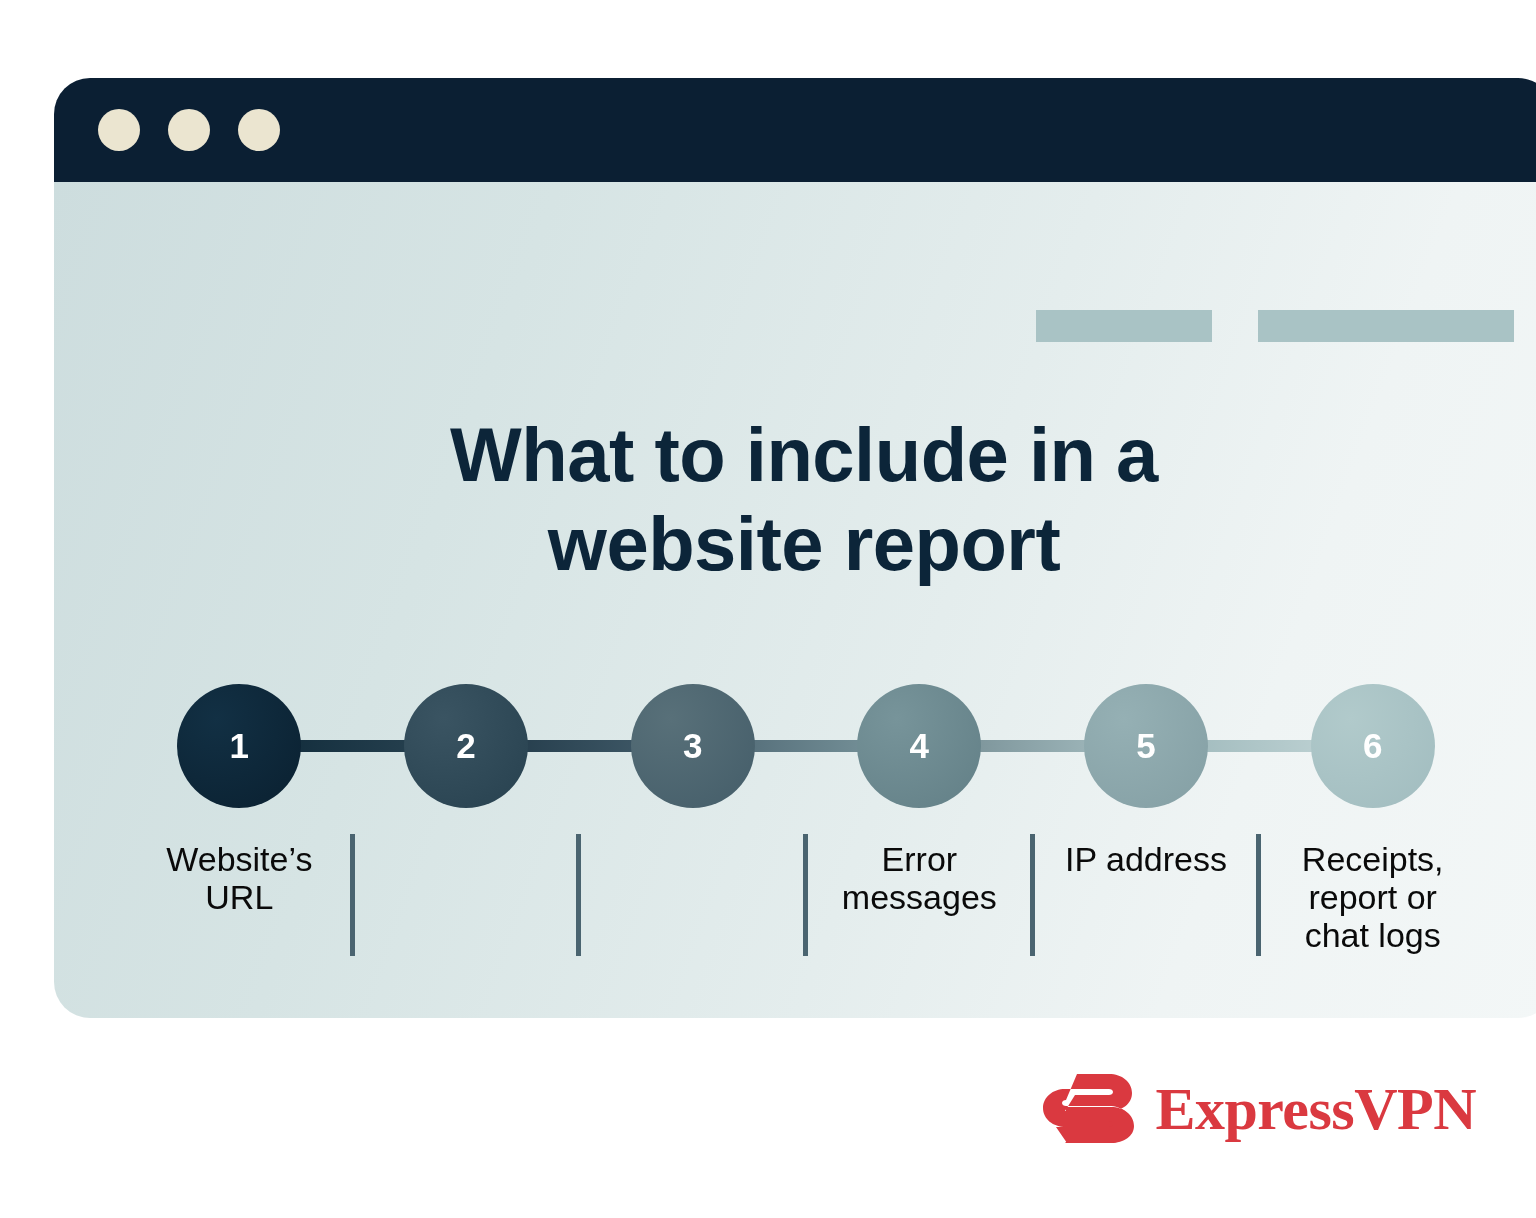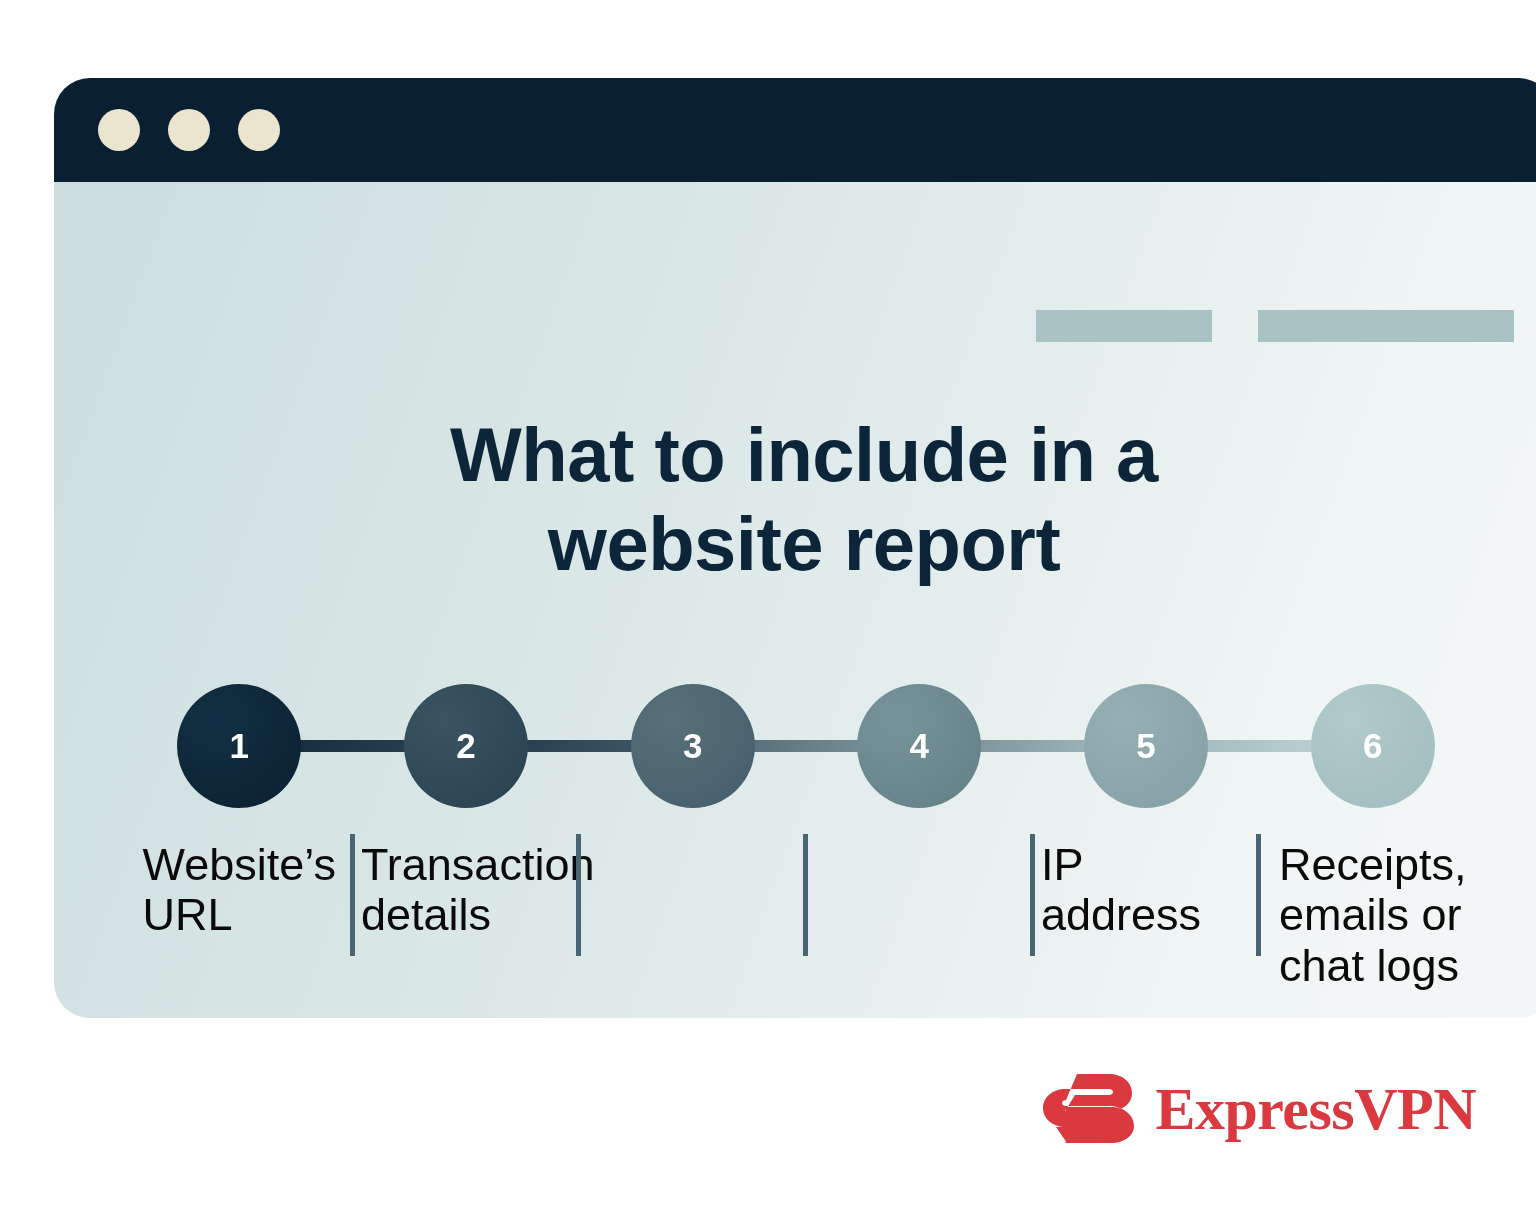--- a/index.html
+++ b/index.html
@@ -123,9 +123,9 @@
 
   .step-label {
     margin-top: 32px;
-    text-align: left;
+    text-align: center;
     color: #0a0a0a;
-    font-size: 45px;
+    font-size: 34px;
     line-height: 1.12;
     max-width: 210px;
     white-space: pre-line;

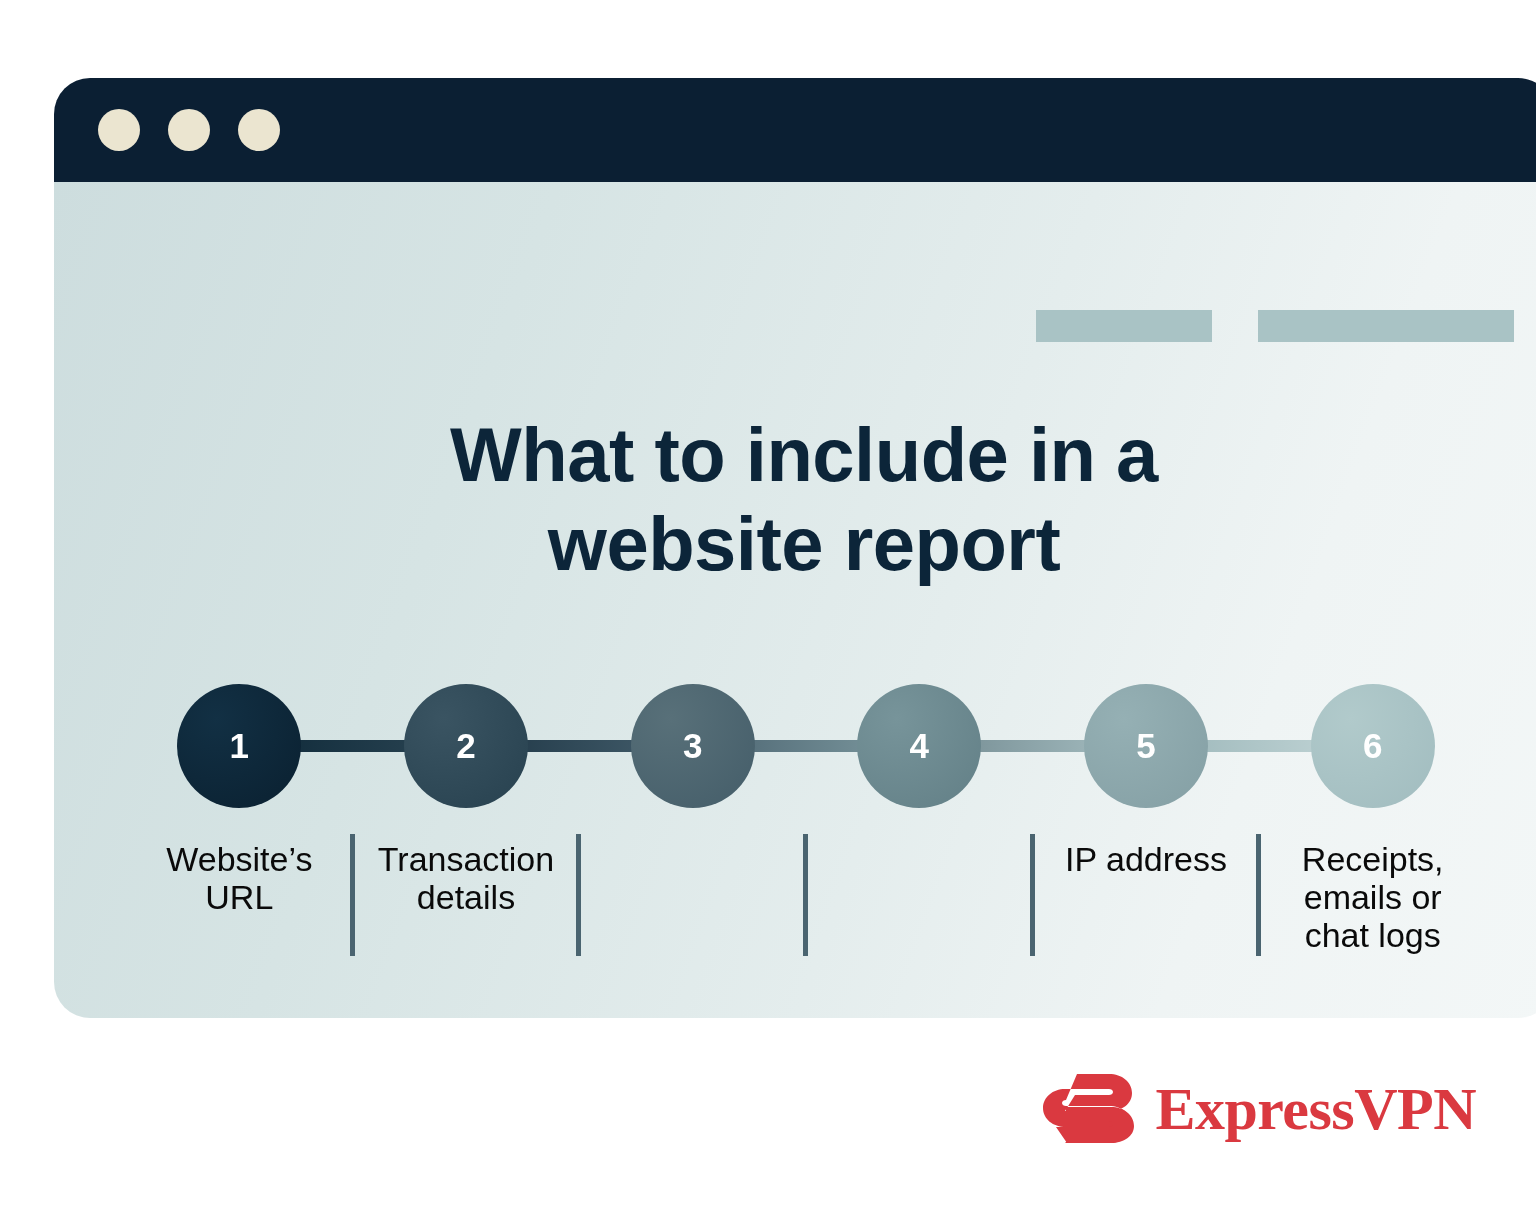--- a/index.html
+++ b/index.html
@@ -194,8 +194,6 @@
           <span>2</span>
         </div>
         <div class="divider"></div>
-        <div class="step-label">Transaction
-details</div>
       </div>
 
       <div class="step">

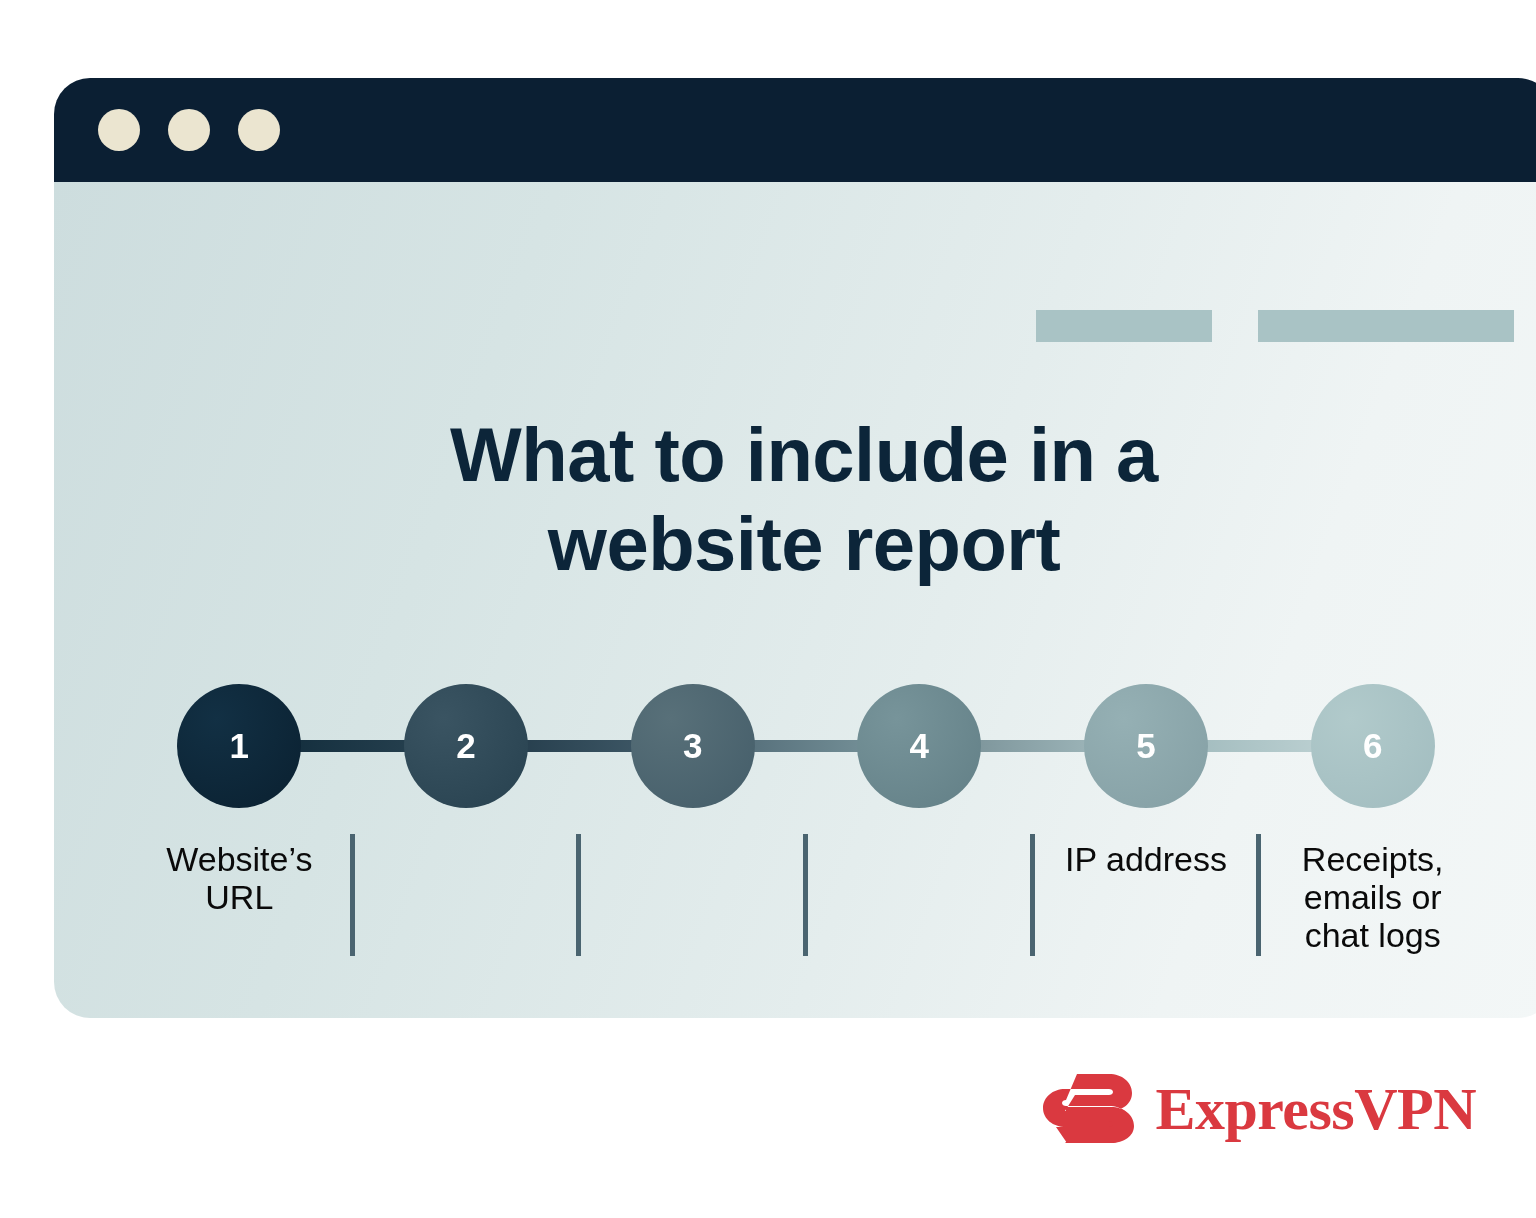--- a/index.html
+++ b/index.html
@@ -210,6 +210,8 @@
           <span>4</span>
         </div>
         <div class="divider"></div>
+        <div class="step-label">Error
+messages</div>
       </div>
 
       <div class="step">

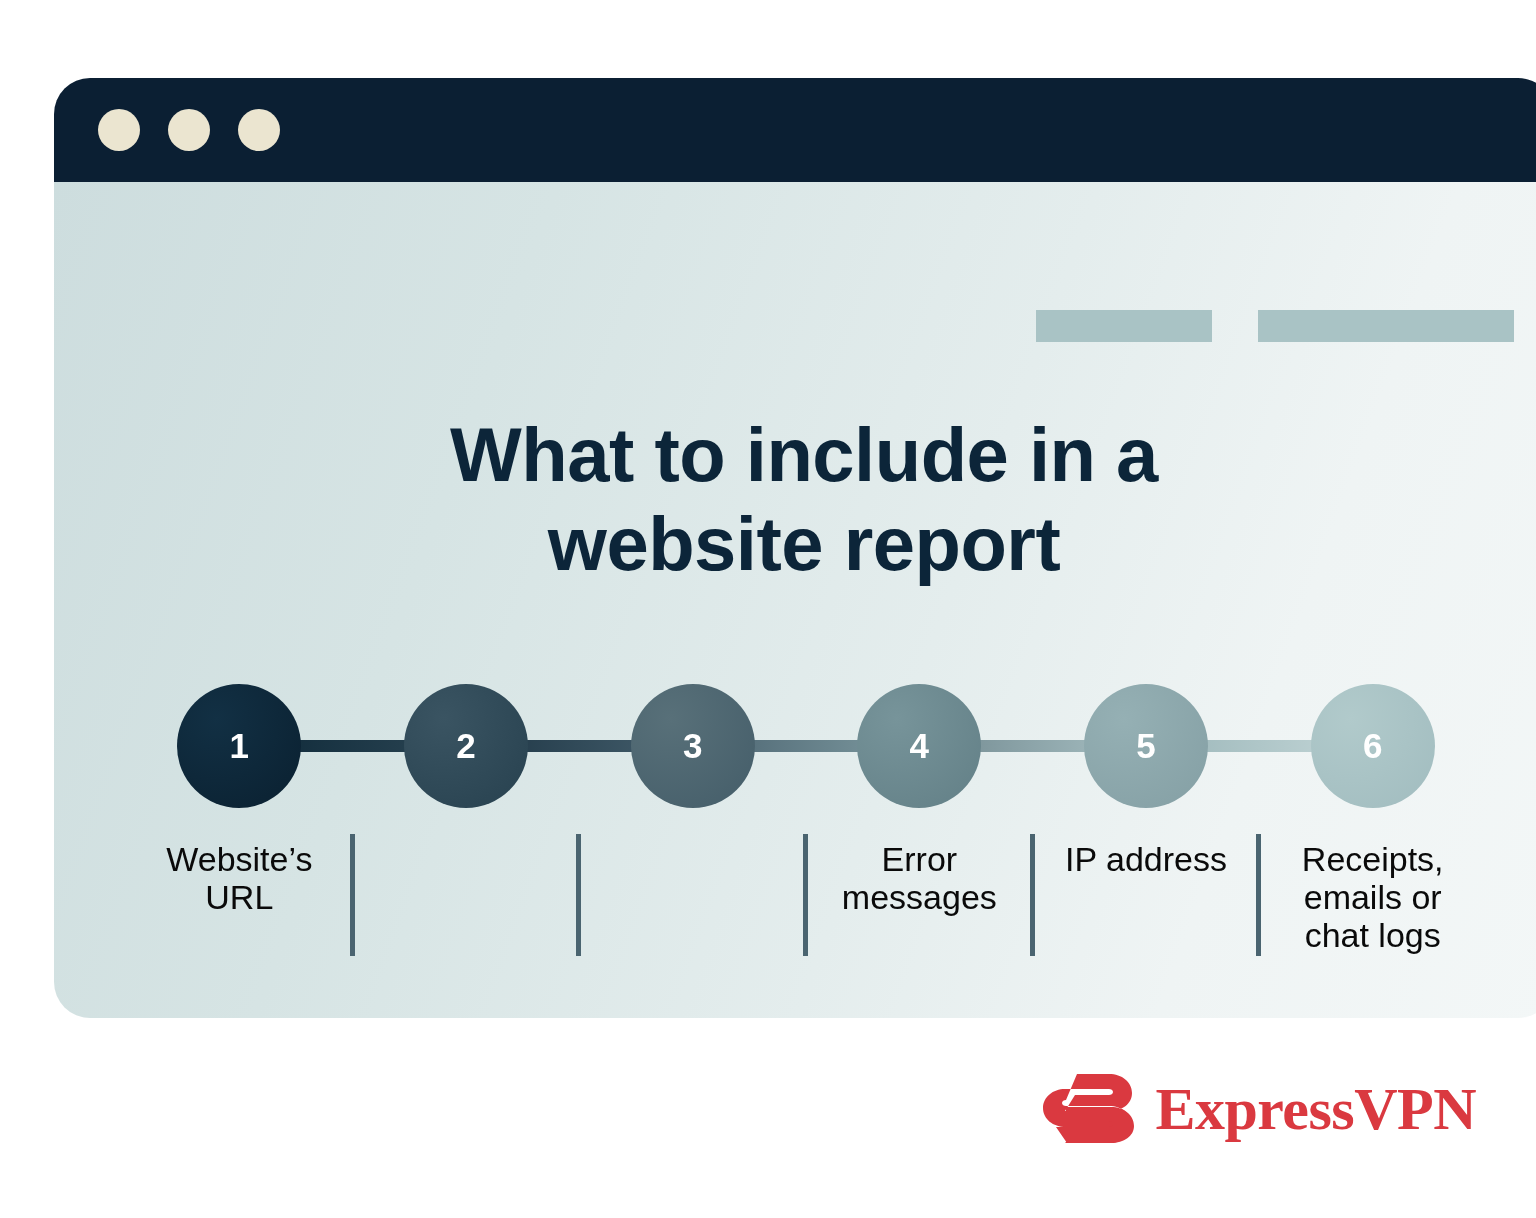--- a/index.html
+++ b/index.html
@@ -230,7 +230,7 @@
         </div>
         <div class="divider"></div>
         <div class="step-label">Receipts,
-emails or
+report or
 chat logs</div>
       </div>
 

